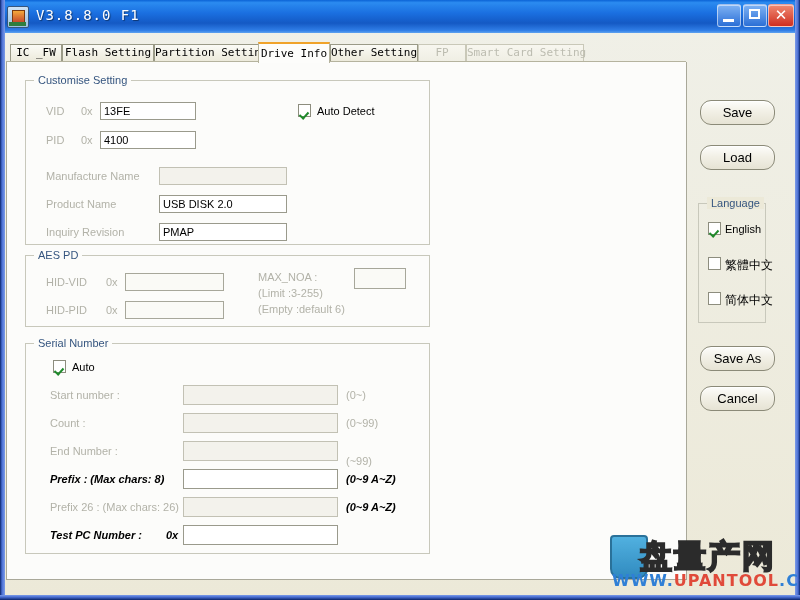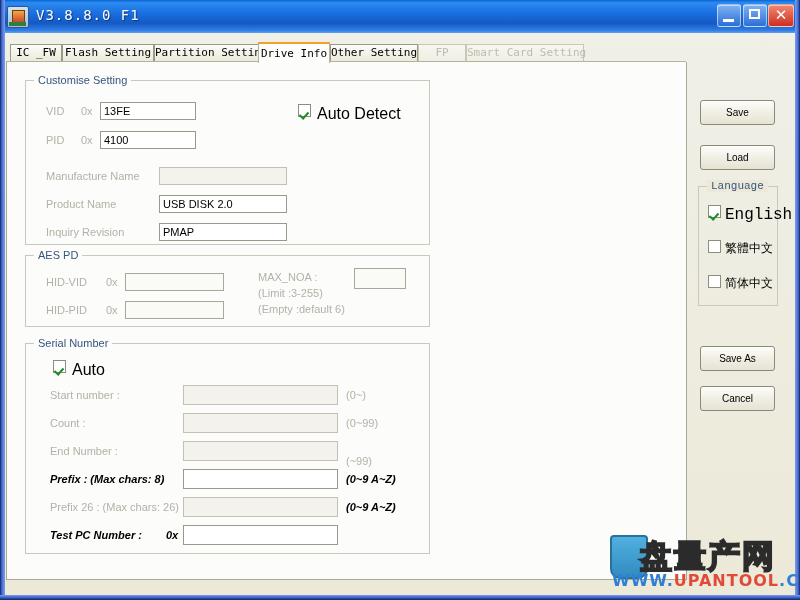--- a/index.html
+++ b/index.html
@@ -107,7 +107,7 @@
     content:"";position:absolute;left:2px;top:5px;width:4px;height:7px;
     border:solid #1f8a2b;border-width:0 2px 2px 0;transform:rotate(42deg);
   }
-  .cb-label{position:absolute;font-size:16px;color:#000;white-space:nowrap;cursor:pointer;}
+  .cb-label{position:absolute;font-size:11px;color:#000;white-space:nowrap;cursor:pointer;}
 
   
   #sidebar{position:absolute;left:690px;top:38px;width:105px;height:545px;}

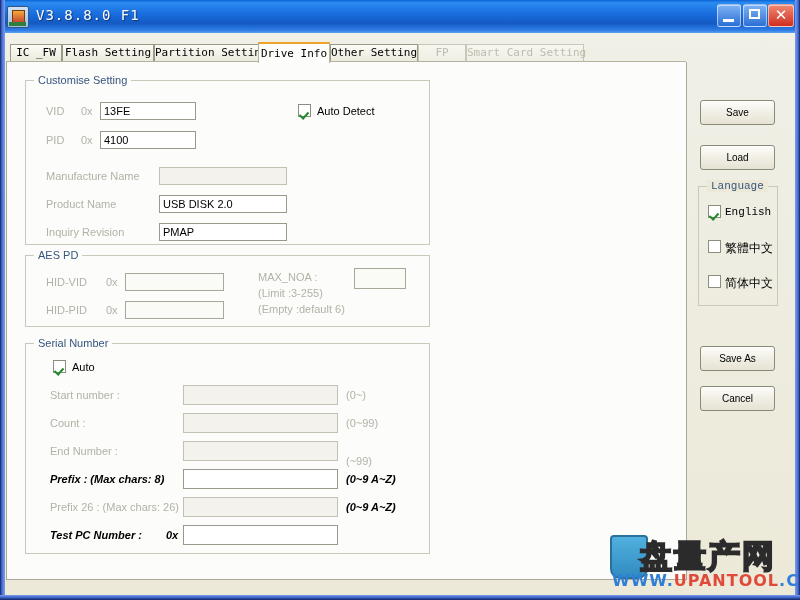--- a/index.html
+++ b/index.html
@@ -114,8 +114,8 @@
   .sbtn{
     position:absolute;left:10px;width:75px;height:25px;box-sizing:border-box;
     background:linear-gradient(180deg,#fdfdfb 0%,#f2f0e6 45%,#e6e3d4 100%);
-    border:1px solid #8b8a78;border-radius:3px;
-    font-size:10px;color:#000;text-align:center;line-height:23px;cursor:pointer;
+    border:1px solid #8b8a78;border-radius:11px;
+    font-size:13px;color:#000;text-align:center;line-height:23px;cursor:pointer;
     box-shadow:inset 0 1px 0 #ffffff;
   }
   #lang-group{position:absolute;left:8px;top:148px;width:80px;height:120px;

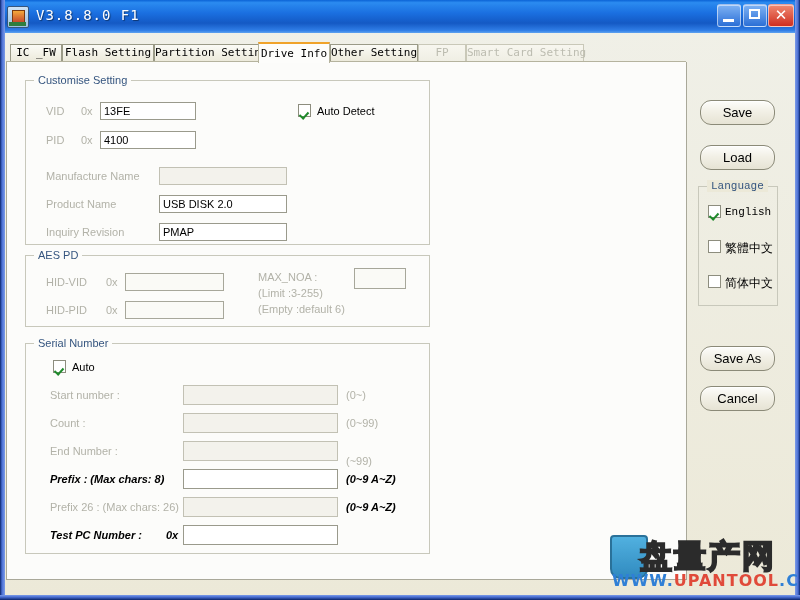--- a/index.html
+++ b/index.html
@@ -118,8 +118,8 @@
     font-size:13px;color:#000;text-align:center;line-height:23px;cursor:pointer;
     box-shadow:inset 0 1px 0 #ffffff;
   }
-  #lang-group{position:absolute;left:8px;top:148px;width:80px;height:120px;
-    border:1px solid #c8c8bb;box-sizing:border-box;font-family:Liberation Mono, monospace;}
+  #lang-group{position:absolute;left:8px;top:165px;width:68px;height:120px;
+    border:1px solid #c8c8bb;box-sizing:border-box;}
   #lang-group .group-title{background:#ece9d8;color:#35557f;}
 
   

